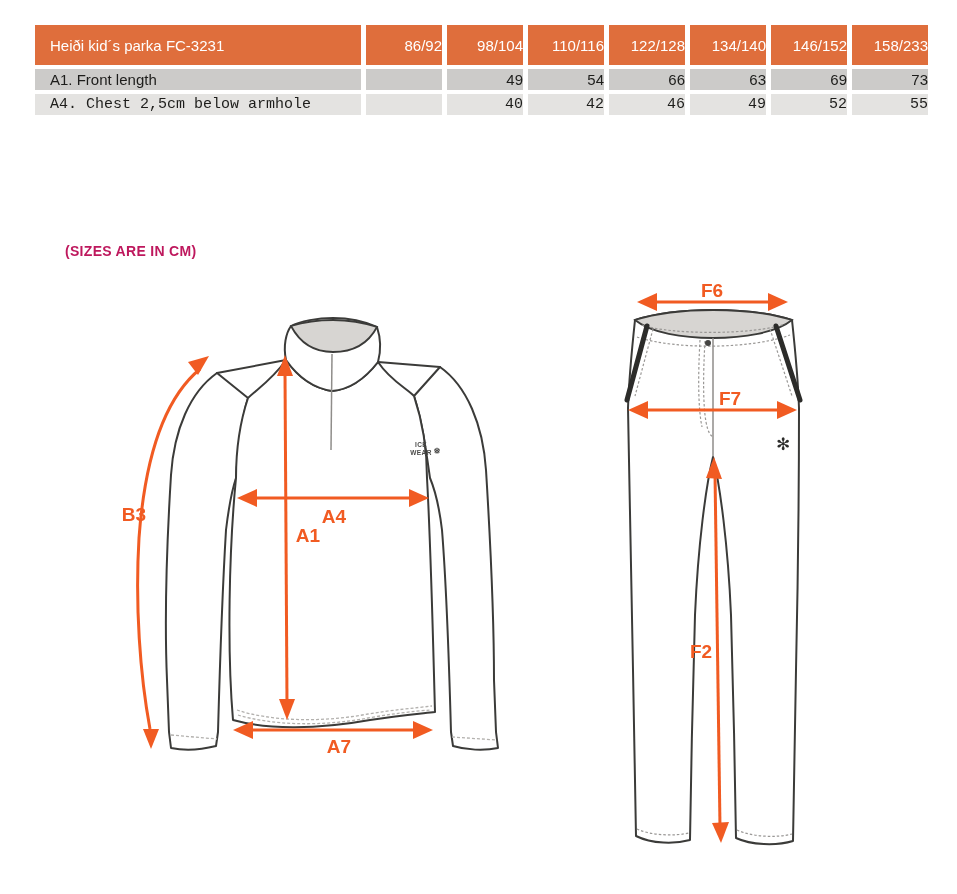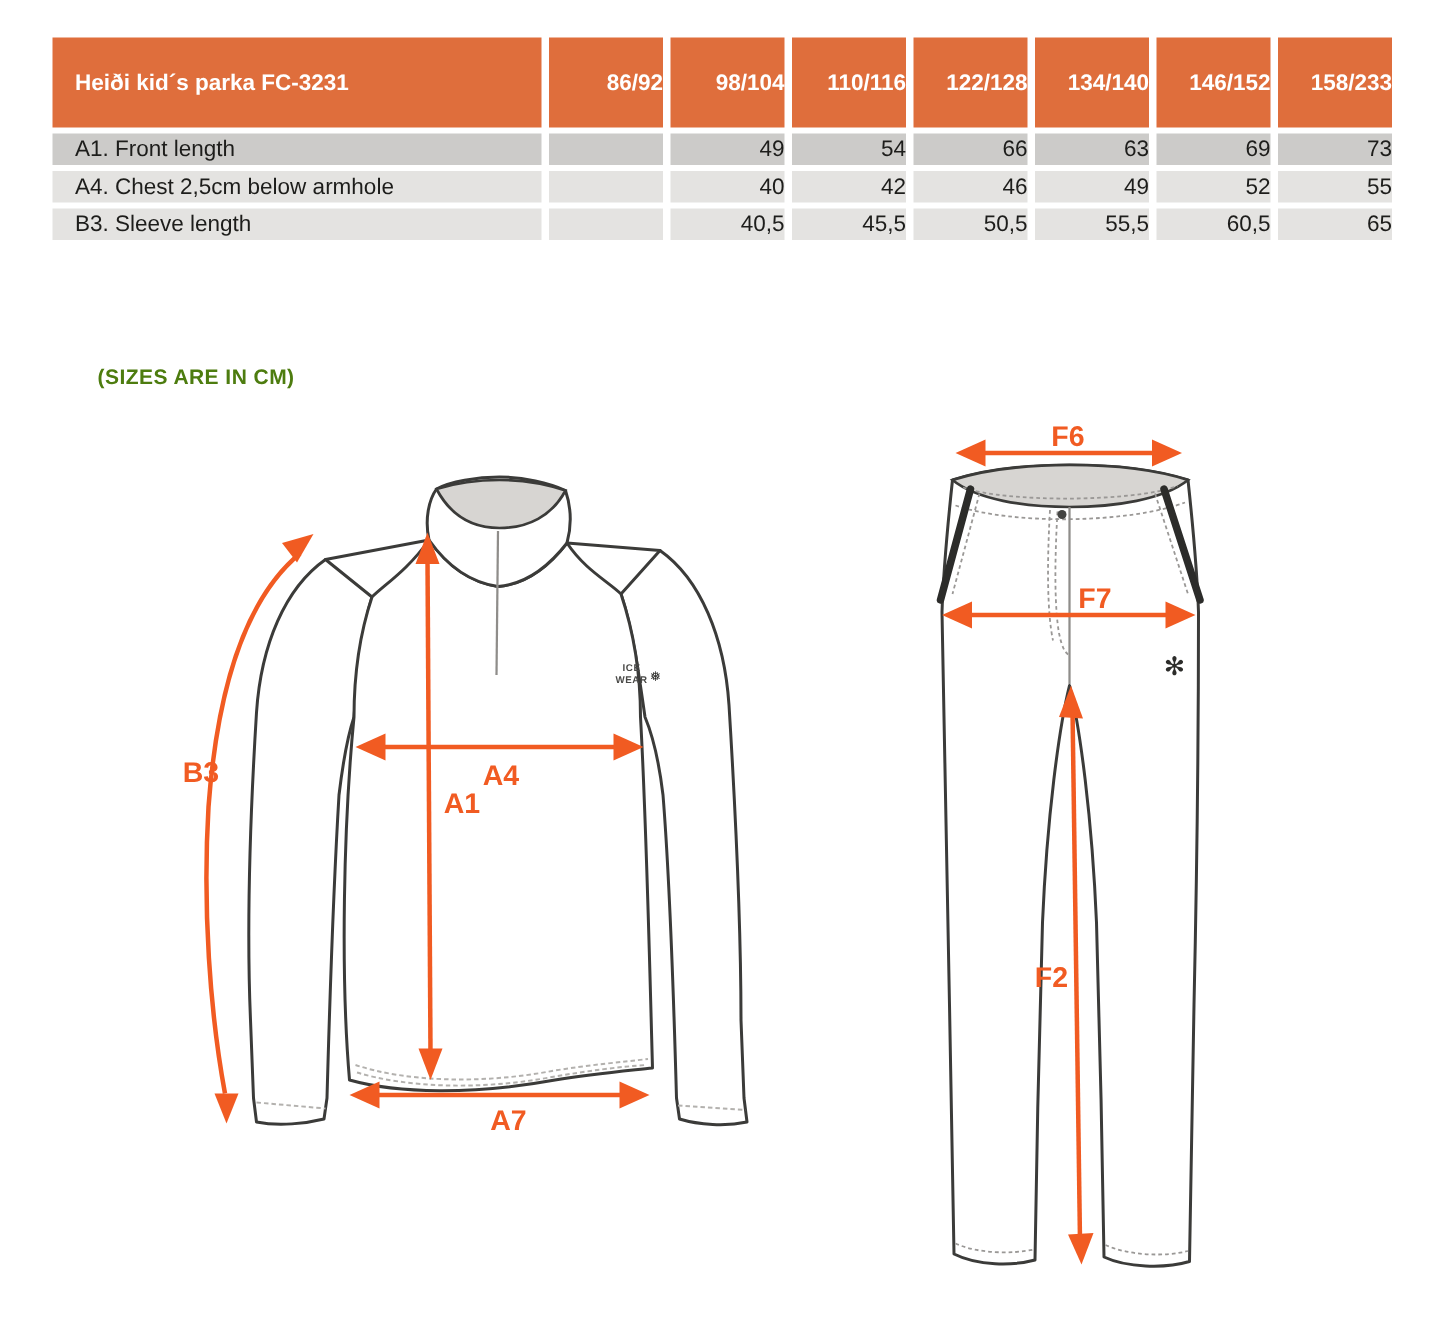--- a/index.html
+++ b/index.html
@@ -9,7 +9,7 @@
   table.sizetable{position:absolute;left:30px;top:21px;border-collapse:separate;
         border-spacing:5px 4px;table-layout:fixed;}
   table.sizetable th,table.sizetable td{font-size:15px;padding:0;}
-  table.sizetable th{background:#df6e3c;color:#ffffff;font-weight:bold;height:60px;}
+  table.sizetable th{background:#df6e3c;color:#ffffff;font-weight:normal;height:40px;}
   table.sizetable th.c0,table.sizetable td.c0{text-align:left;padding-left:15px;}
   table.sizetable th:not(.c0),table.sizetable td:not(.c0){text-align:right;}
   table.sizetable td{height:21px;}

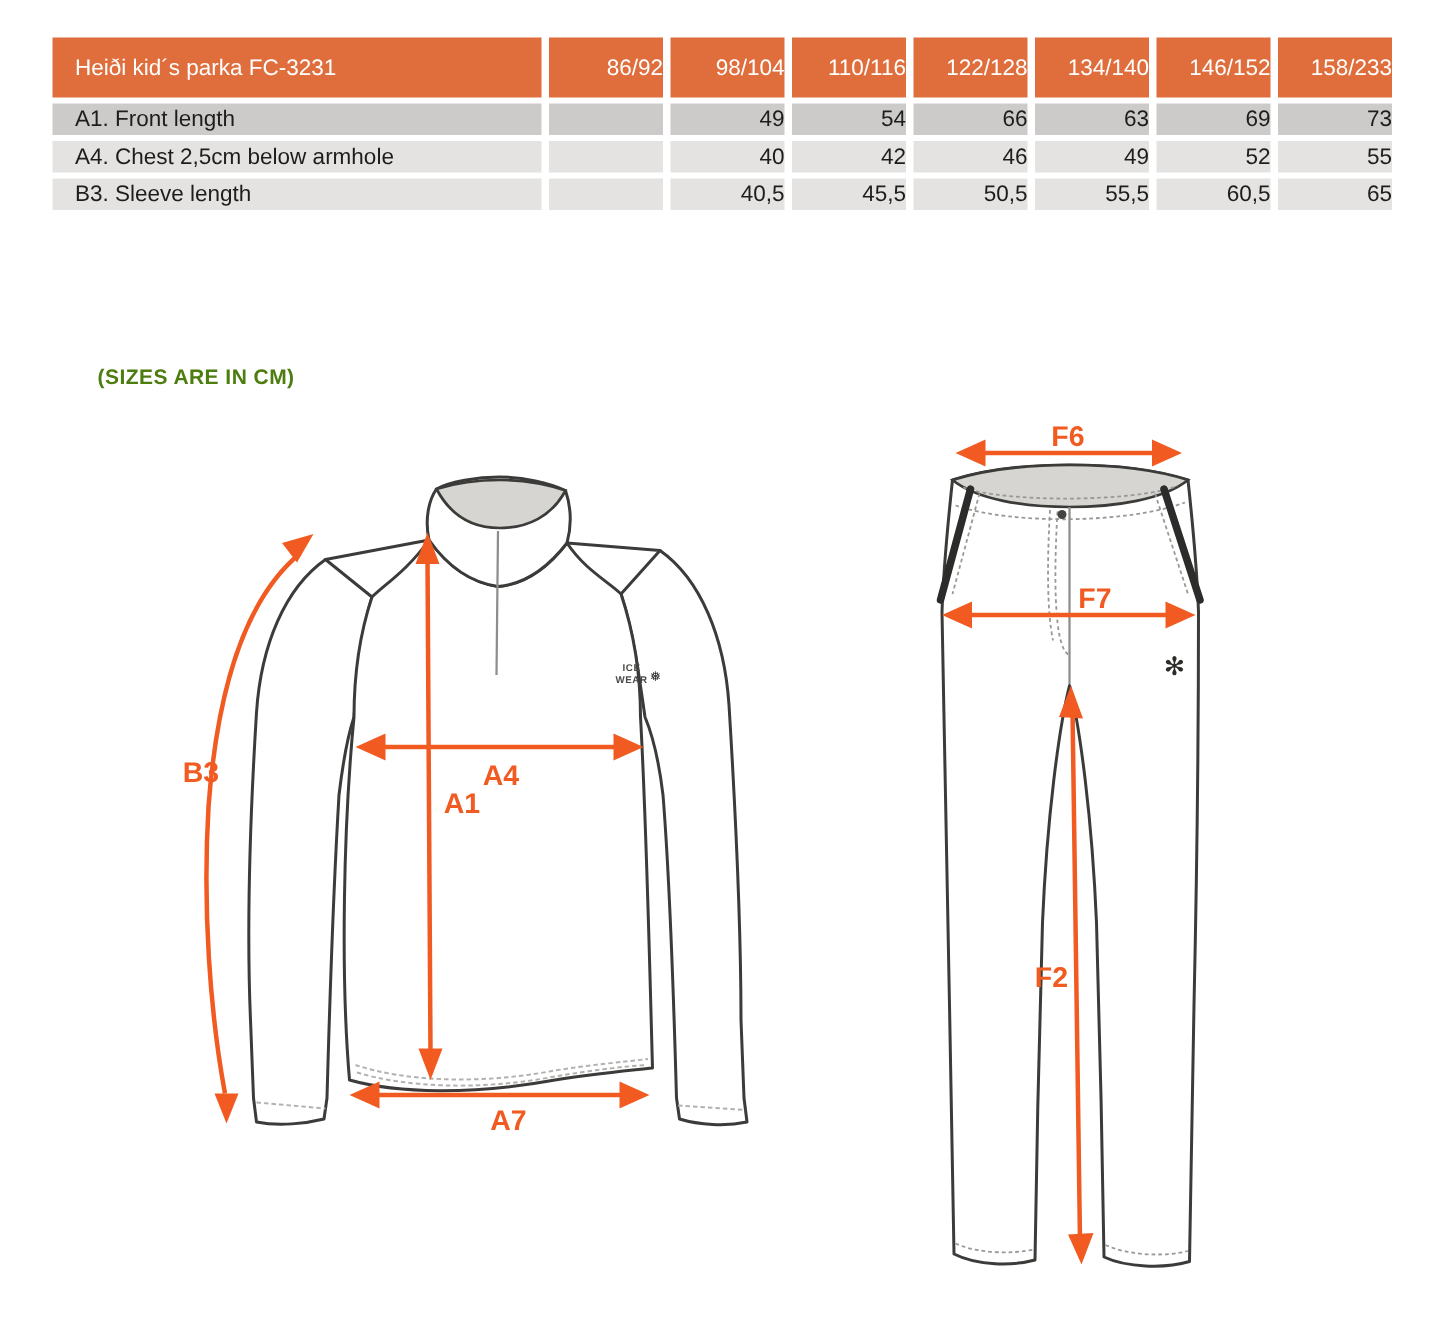--- a/index.html
+++ b/index.html
@@ -14,7 +14,7 @@
   table.sizetable th:not(.c0),table.sizetable td:not(.c0){text-align:right;}
   table.sizetable td{height:21px;}
   tr.dark td{background:#cccbc9;}
-  tr.light td{background:#e4e3e1;}
+  tr.light td{background:#e4e3e1;font-family:Liberation Mono, monospace;}
   .note{position:absolute;left:65px;top:243px;font-size:14px;font-weight:bold;
         color:#4d7c0f;letter-spacing:.3px;}
   .shirt-svg{position:absolute;left:60px;top:280px;}

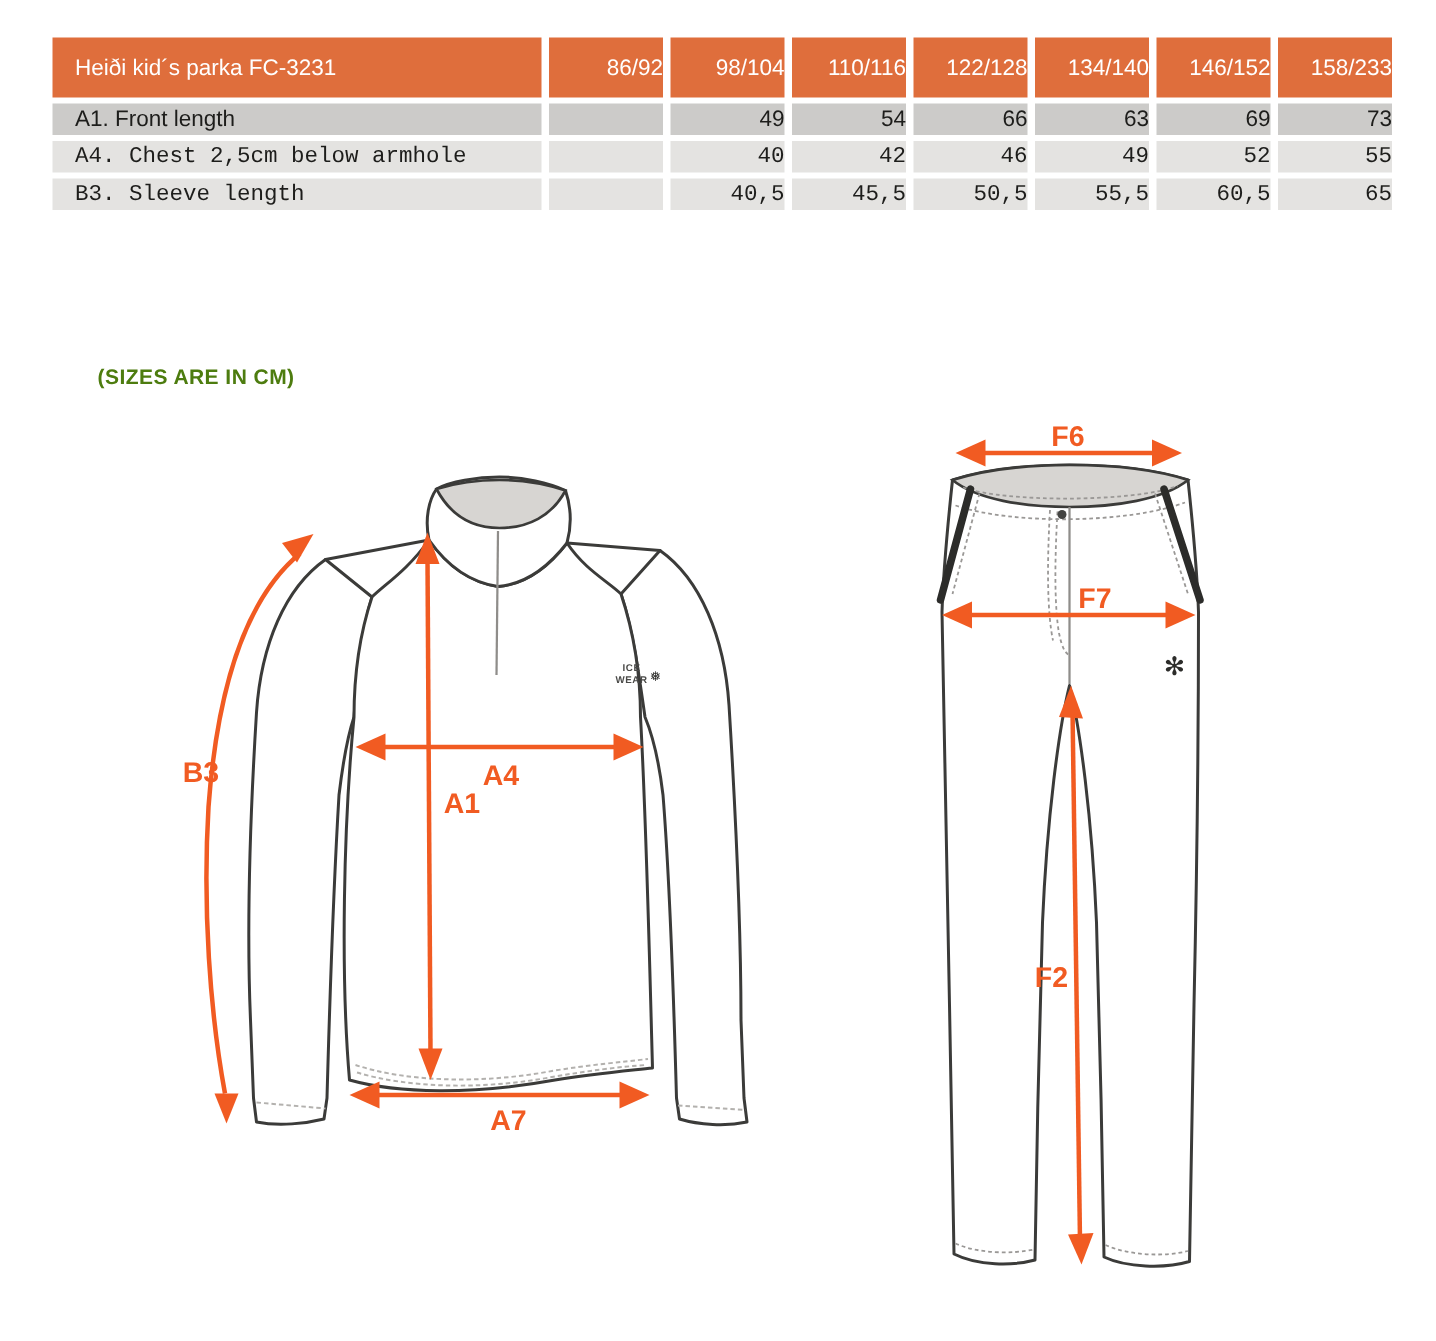--- a/index.html
+++ b/index.html
@@ -83,16 +83,6 @@
           <td>52</td>
           <td>55</td>
         </tr>
-        <tr class="light">
-          <td class="c0">B3. Sleeve length</td>
-          <td></td>
-          <td>40,5</td>
-          <td>45,5</td>
-          <td>50,5</td>
-          <td>55,5</td>
-          <td>60,5</td>
-          <td>65</td>
-        </tr>
       </tbody>
   </table>
 

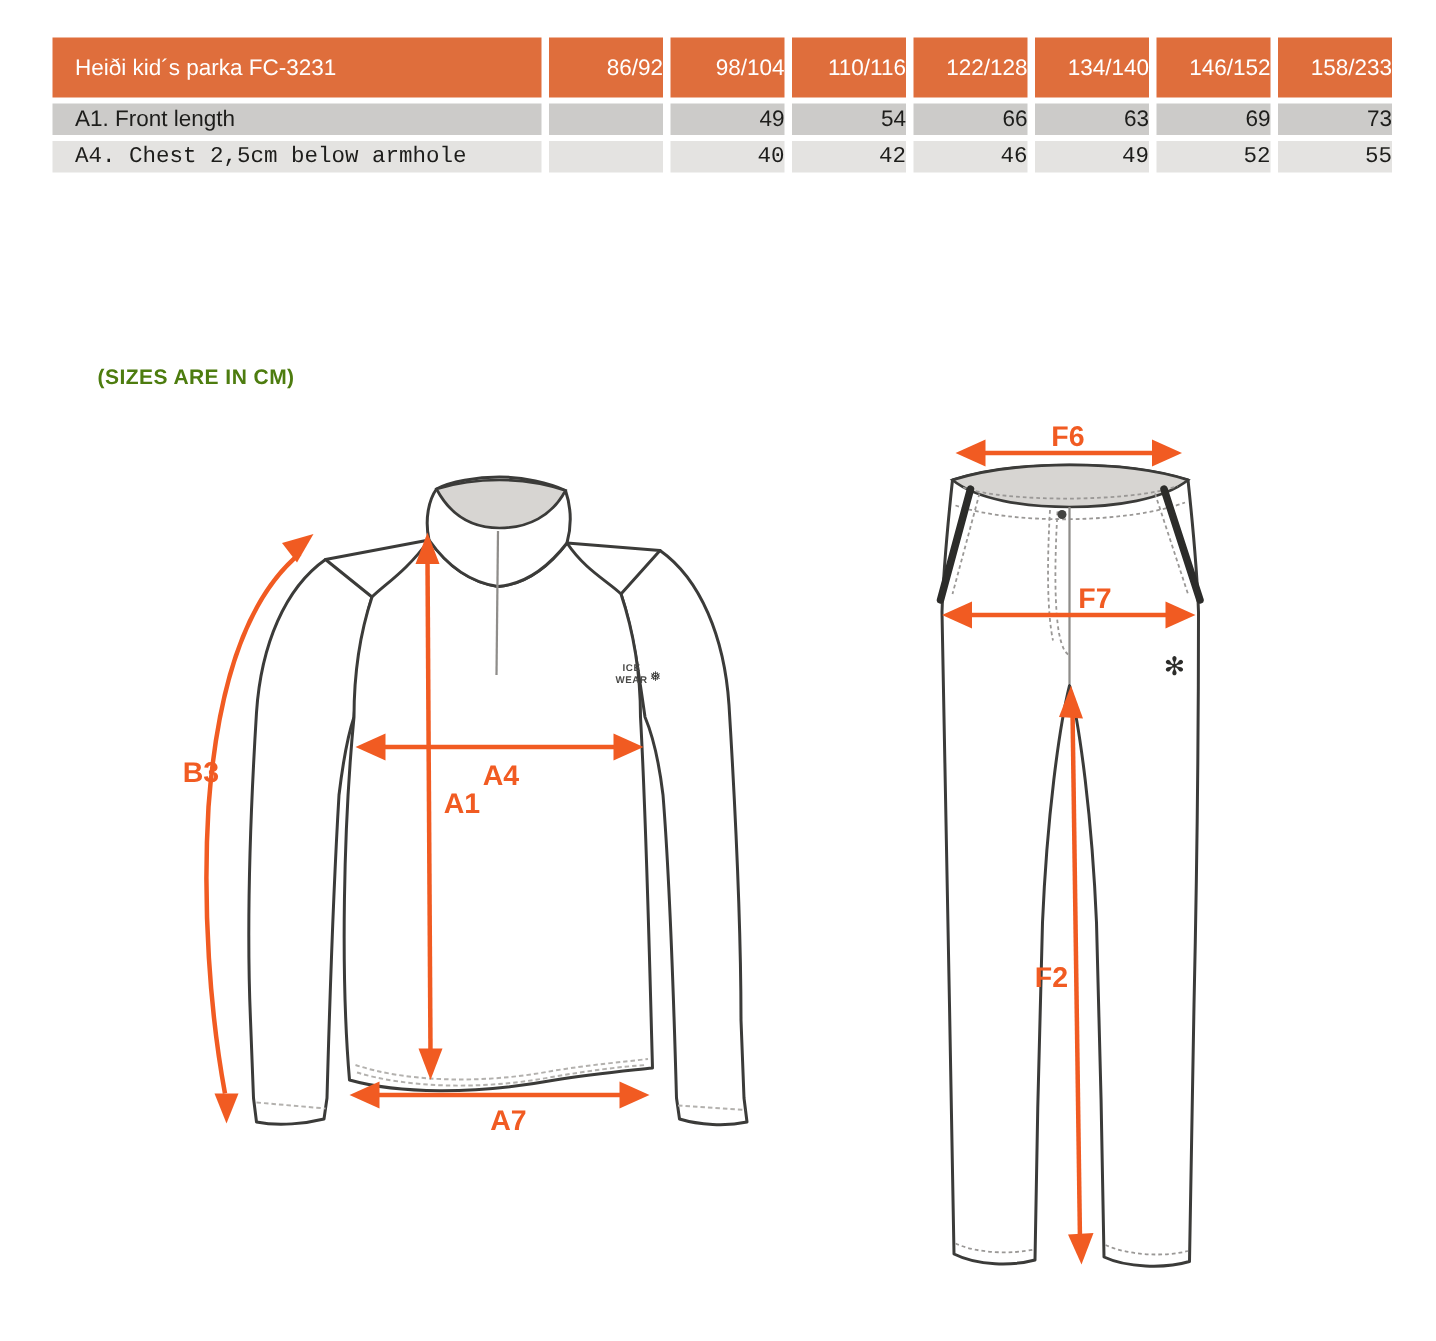--- a/index.html
+++ b/index.html
@@ -16,7 +16,7 @@
   tr.dark td{background:#cccbc9;}
   tr.light td{background:#e4e3e1;font-family:Liberation Mono, monospace;}
   .note{position:absolute;left:65px;top:243px;font-size:14px;font-weight:bold;
-        color:#4d7c0f;letter-spacing:.3px;}
+        color:#be185d;letter-spacing:.3px;}
   .shirt-svg{position:absolute;left:60px;top:280px;}
   .pants-svg{position:absolute;left:590px;top:280px;}
   .outline{fill:#ffffff;stroke:#3b3b39;stroke-width:2;stroke-linejoin:round;}

